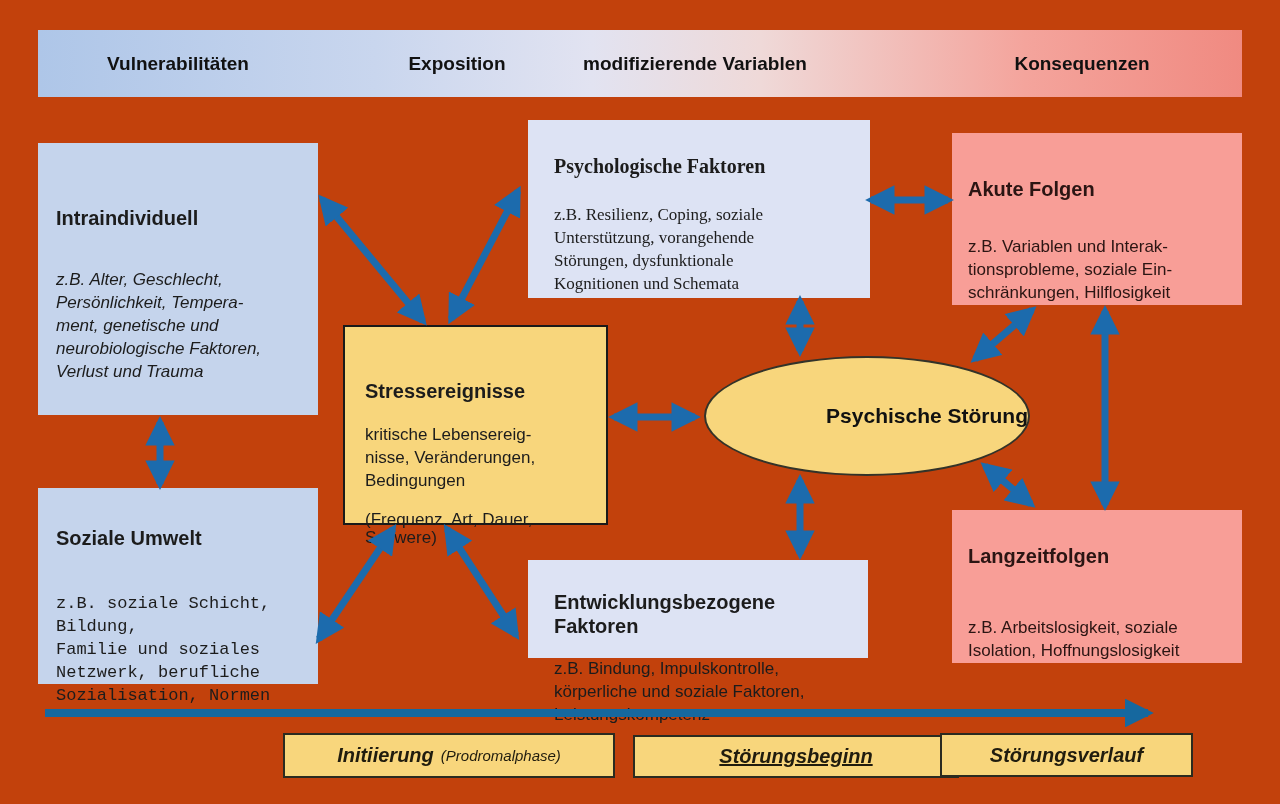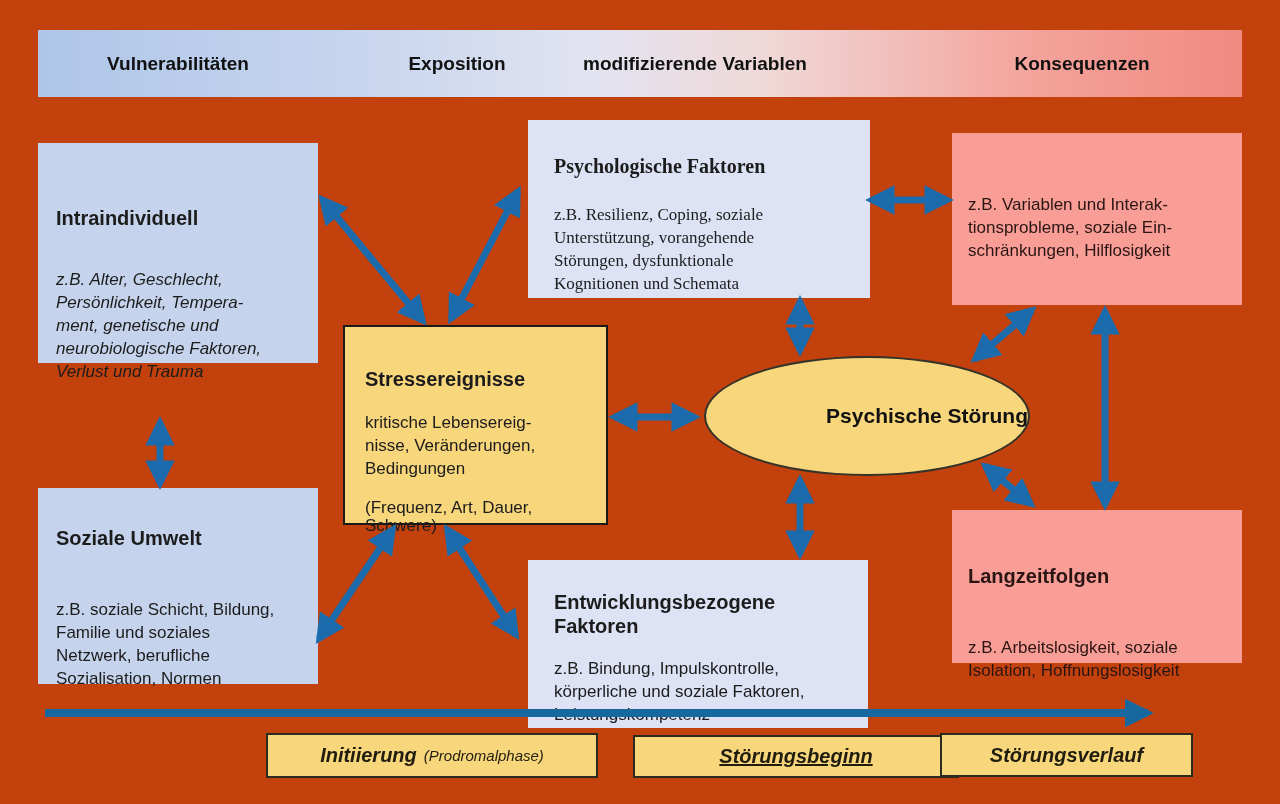--- a/index.html
+++ b/index.html
@@ -124,6 +124,7 @@
   </div>
 
   <div class="box red b-akute">
+    <div class="title">Akute Folgen</div>
     <div class="body">z.B. Variablen und Interak-
 tionsprobleme, soziale Ein-
 schränkungen, Hilflosigkeit</div>

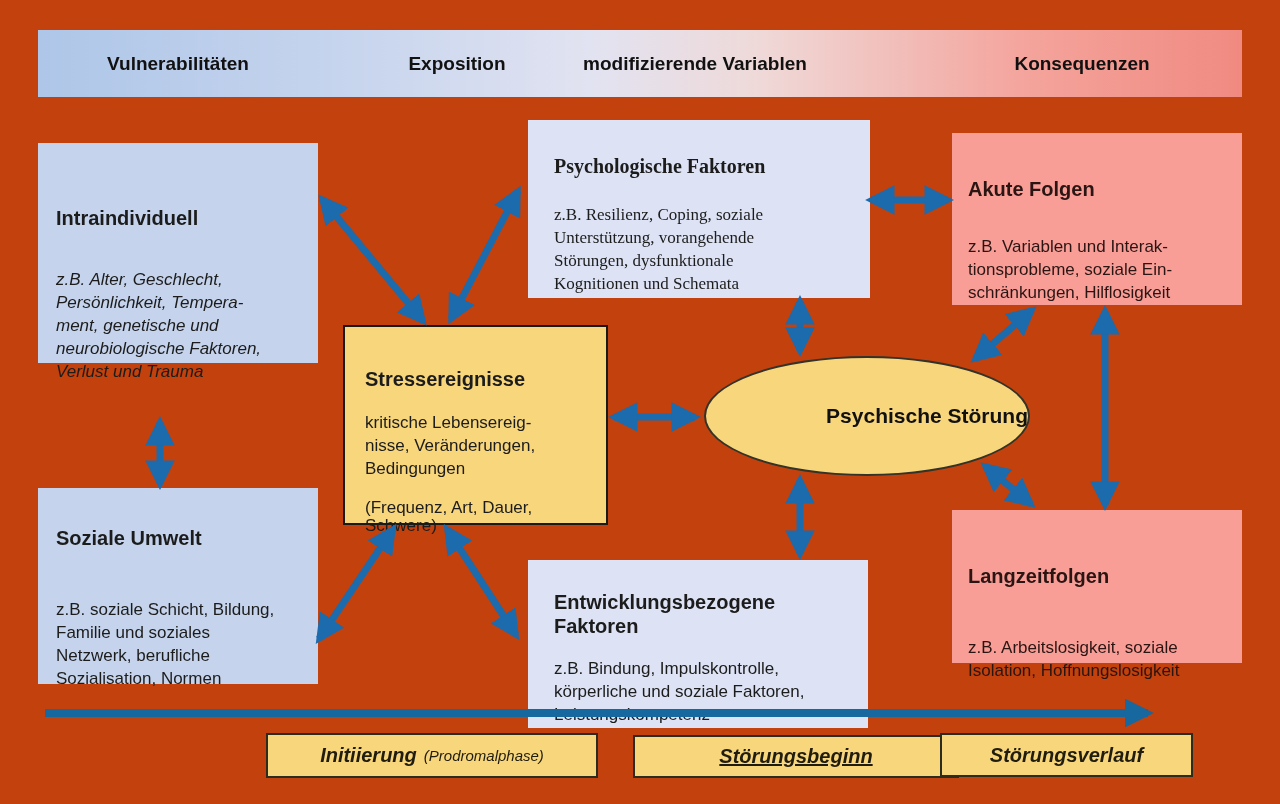--- a/index.html
+++ b/index.html
@@ -34,7 +34,7 @@
   .red .title,.red .body{color:#2b1513;}
   .yellow{background:var(--box-yellow);}
 
-  .b-intra{left:38px;top:143px;width:280px;height:220px;padding:45px 18px 0 18px;}
+  .b-intra{left:38px;top:143px;width:280px;height:272px;padding:45px 18px 0 18px;}
   .b-intra .body{margin-top:20px;font-style:italic;}
   .b-soziale{left:38px;top:488px;width:280px;height:196px;padding:20px 28px 0 18px;}
   .b-soziale .body{margin-top:30px;}

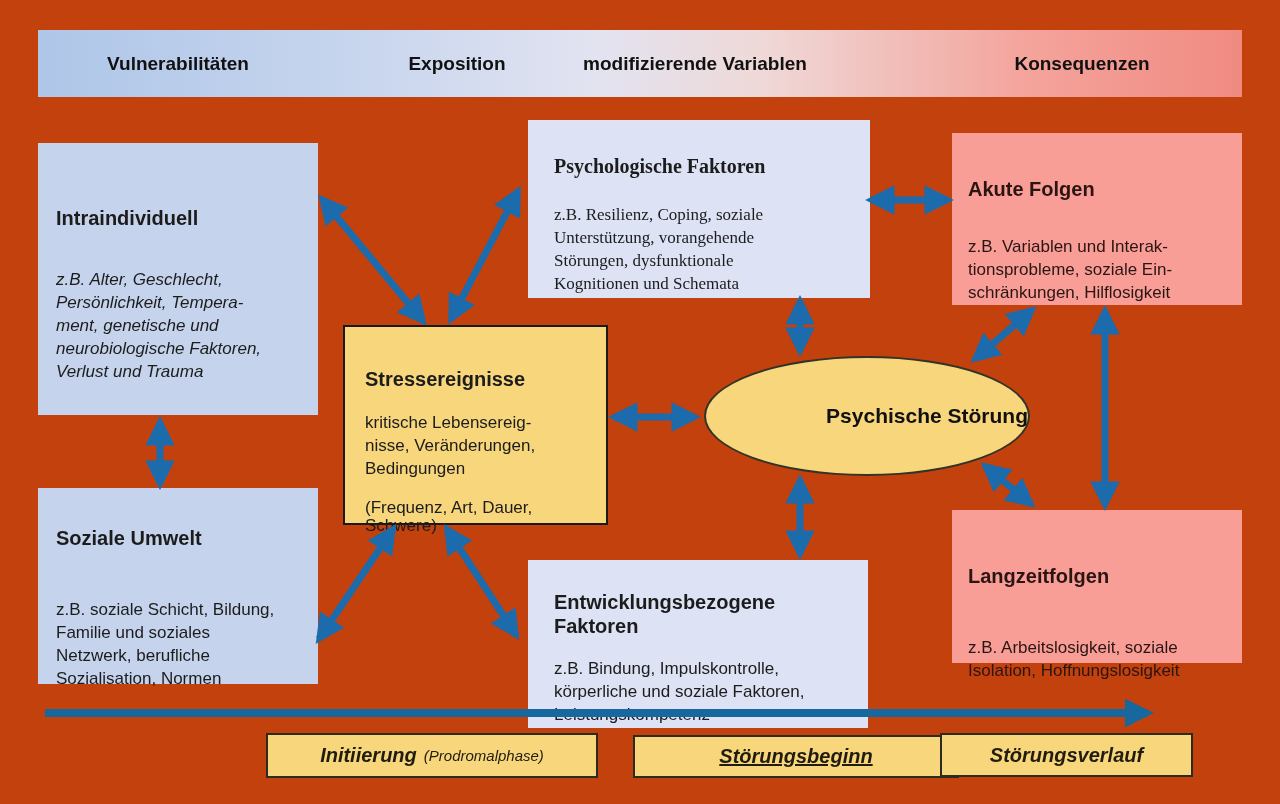--- a/index.html
+++ b/index.html
@@ -40,7 +40,7 @@
   .b-soziale .body{margin-top:30px;}
   .b-psych{left:528px;top:120px;width:342px;height:178px;padding:16px 16px 0 26px;font-family:Liberation Serif, serif;}
   .b-psych .body{margin-top:7px;}
-  .b-stress{left:343px;top:325px;width:265px;height:200px;padding:22px 14px 0 20px;border:2.5px solid #1a1a1a;}
+  .b-stress{left:343px;top:325px;width:265px;height:200px;padding:34px 14px 0 20px;border:2.5px solid #1a1a1a;}
   .b-stress .body{margin-top:2px;}
   .b-stress .note{font-size:17px;line-height:18px;margin-top:1px;white-space:pre-line;}
   .b-entw{left:528px;top:560px;width:340px;height:168px;padding:12px 14px 0 26px;}

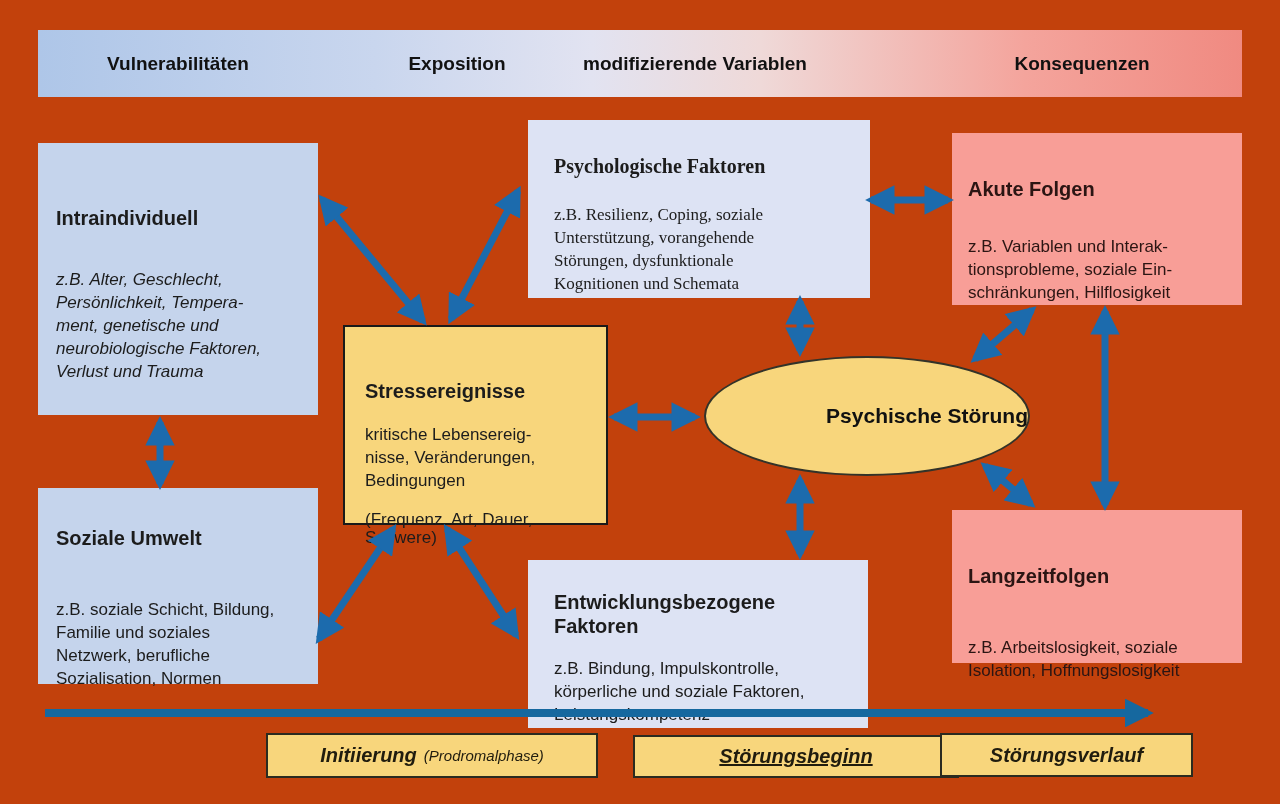--- a/index.html
+++ b/index.html
@@ -47,7 +47,7 @@
   .b-entw .body{margin-top:1px;}
   .b-akute{left:952px;top:133px;width:290px;height:172px;padding:26px 14px 0 16px;}
   .b-akute .body{margin-top:16px;}
-  .b-lang{left:952px;top:510px;width:290px;height:153px;padding:36px 14px 0 16px;}
+  .b-lang{left:952px;top:510px;width:290px;height:153px;padding:16px 14px 0 16px;}
   .b-lang .body{margin-top:30px;}
 
   

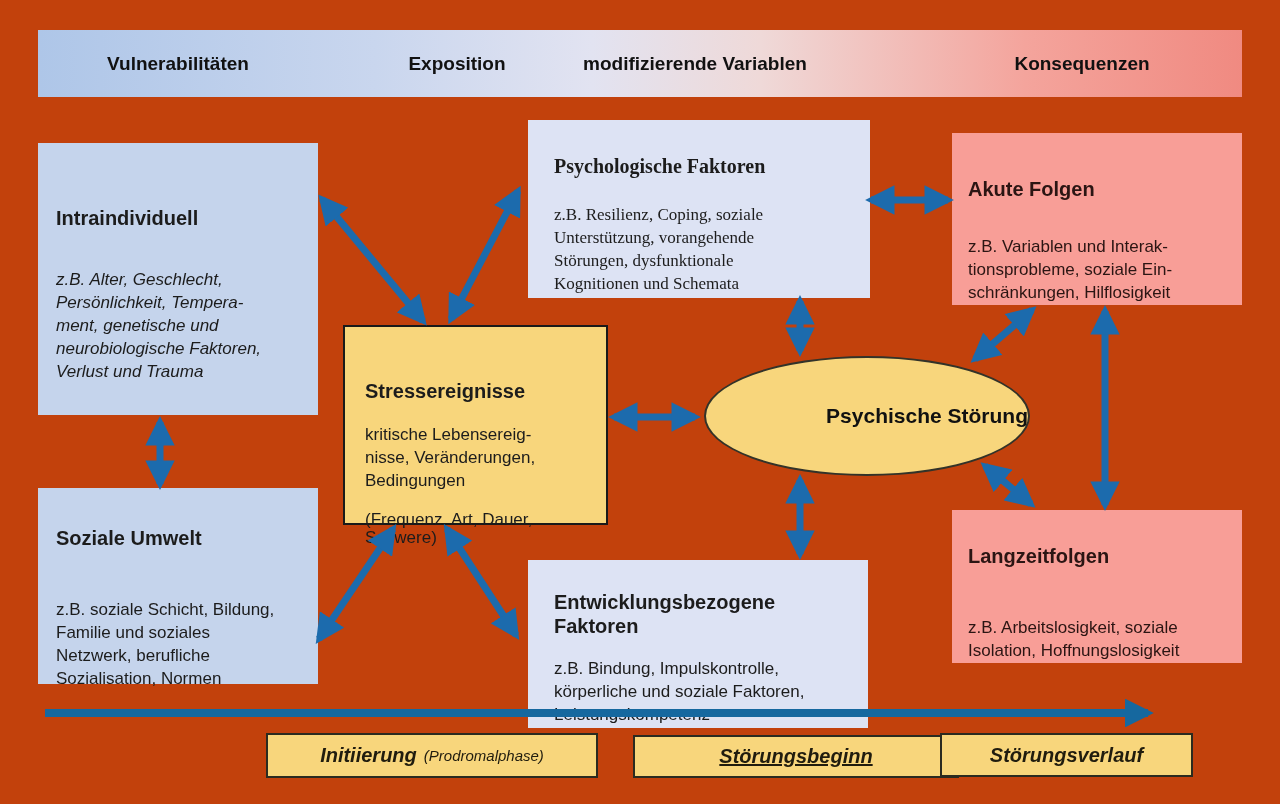--- a/index.html
+++ b/index.html
@@ -37,7 +37,7 @@
   .b-intra{left:38px;top:143px;width:280px;height:272px;padding:45px 18px 0 18px;}
   .b-intra .body{margin-top:20px;font-style:italic;}
   .b-soziale{left:38px;top:488px;width:280px;height:196px;padding:20px 28px 0 18px;}
-  .b-soziale .body{margin-top:30px;}
+  .b-soziale .body{margin-top:24px;font-family:Liberation Mono, monospace;}
   .b-psych{left:528px;top:120px;width:342px;height:178px;padding:16px 16px 0 26px;font-family:Liberation Serif, serif;}
   .b-psych .body{margin-top:7px;}
   .b-stress{left:343px;top:325px;width:265px;height:200px;padding:34px 14px 0 20px;border:2.5px solid #1a1a1a;}

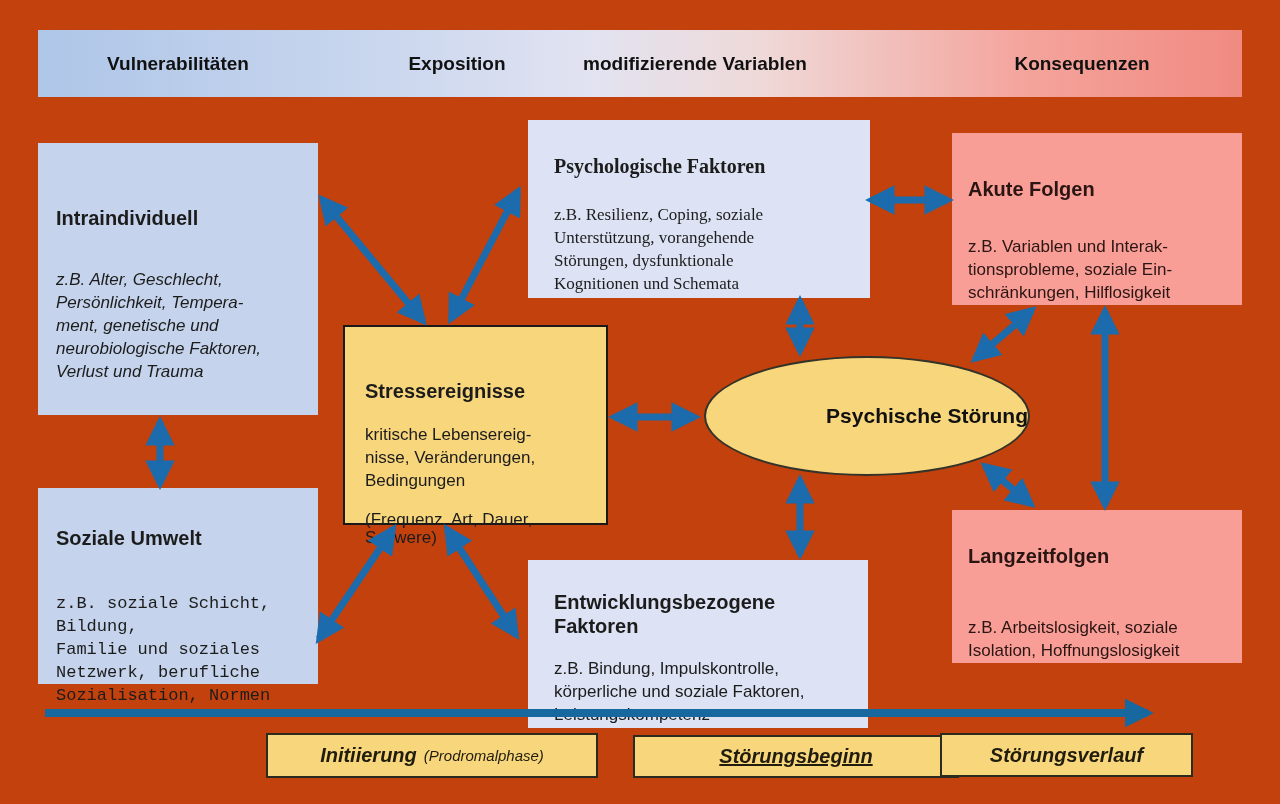--- a/index.html
+++ b/index.html
@@ -43,7 +43,7 @@
   .b-stress{left:343px;top:325px;width:265px;height:200px;padding:34px 14px 0 20px;border:2.5px solid #1a1a1a;}
   .b-stress .body{margin-top:2px;}
   .b-stress .note{font-size:17px;line-height:18px;margin-top:1px;white-space:pre-line;}
-  .b-entw{left:528px;top:560px;width:340px;height:168px;padding:12px 14px 0 26px;}
+  .b-entw{left:528px;top:560px;width:340px;height:98px;padding:12px 14px 0 26px;}
   .b-entw .body{margin-top:1px;}
   .b-akute{left:952px;top:133px;width:290px;height:172px;padding:26px 14px 0 16px;}
   .b-akute .body{margin-top:16px;}

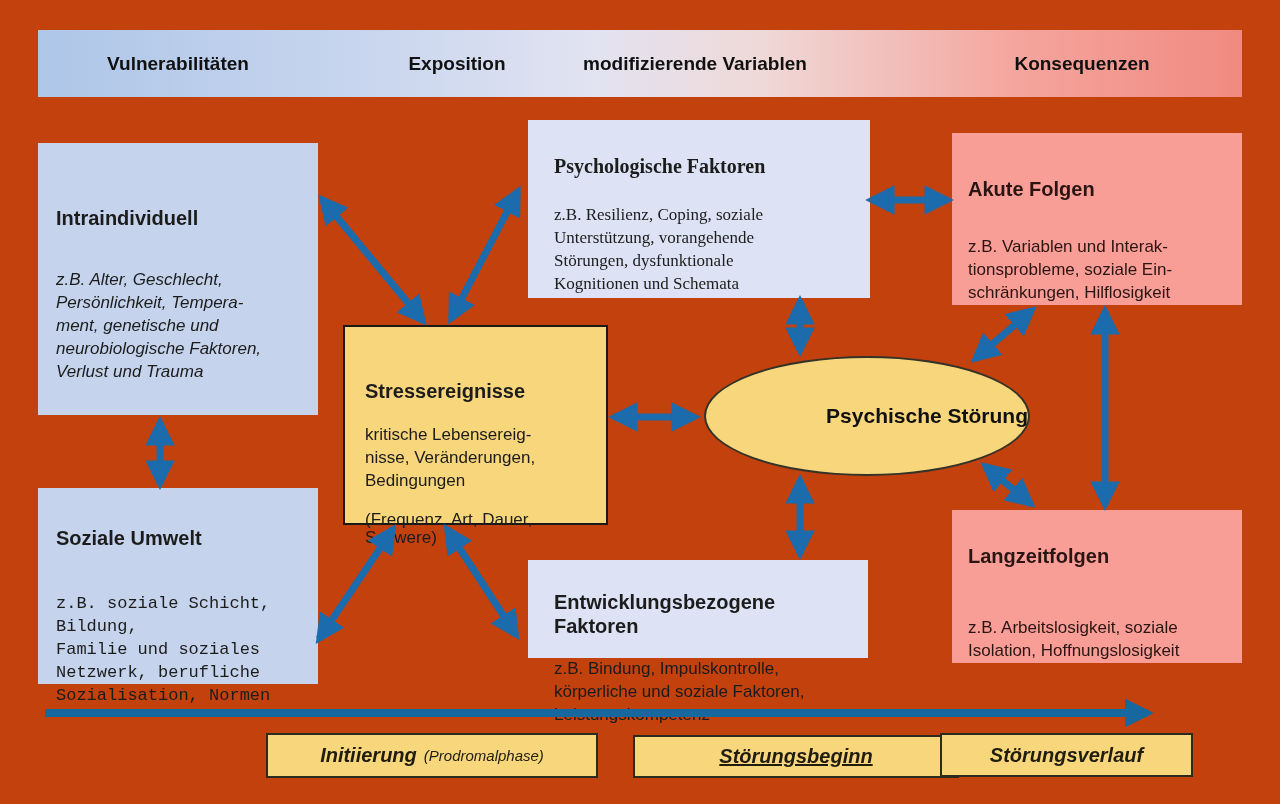--- a/index.html
+++ b/index.html
@@ -62,7 +62,7 @@
        font-style:italic;color:#201c0e;}
   .phase .p-label{font-size:20px;font-weight:bold;}
   .phase .p-sub{font-size:15px;font-weight:normal;}
-  .p1{left:266px;top:733px;width:332px;height:45px;}
+  .p1{left:283px;top:733px;width:332px;height:45px;}
   .p2{left:633px;top:735px;width:326px;height:43px;text-decoration:underline;}
   .p3{left:940px;top:733px;width:253px;height:44px;justify-content:center;}
 

